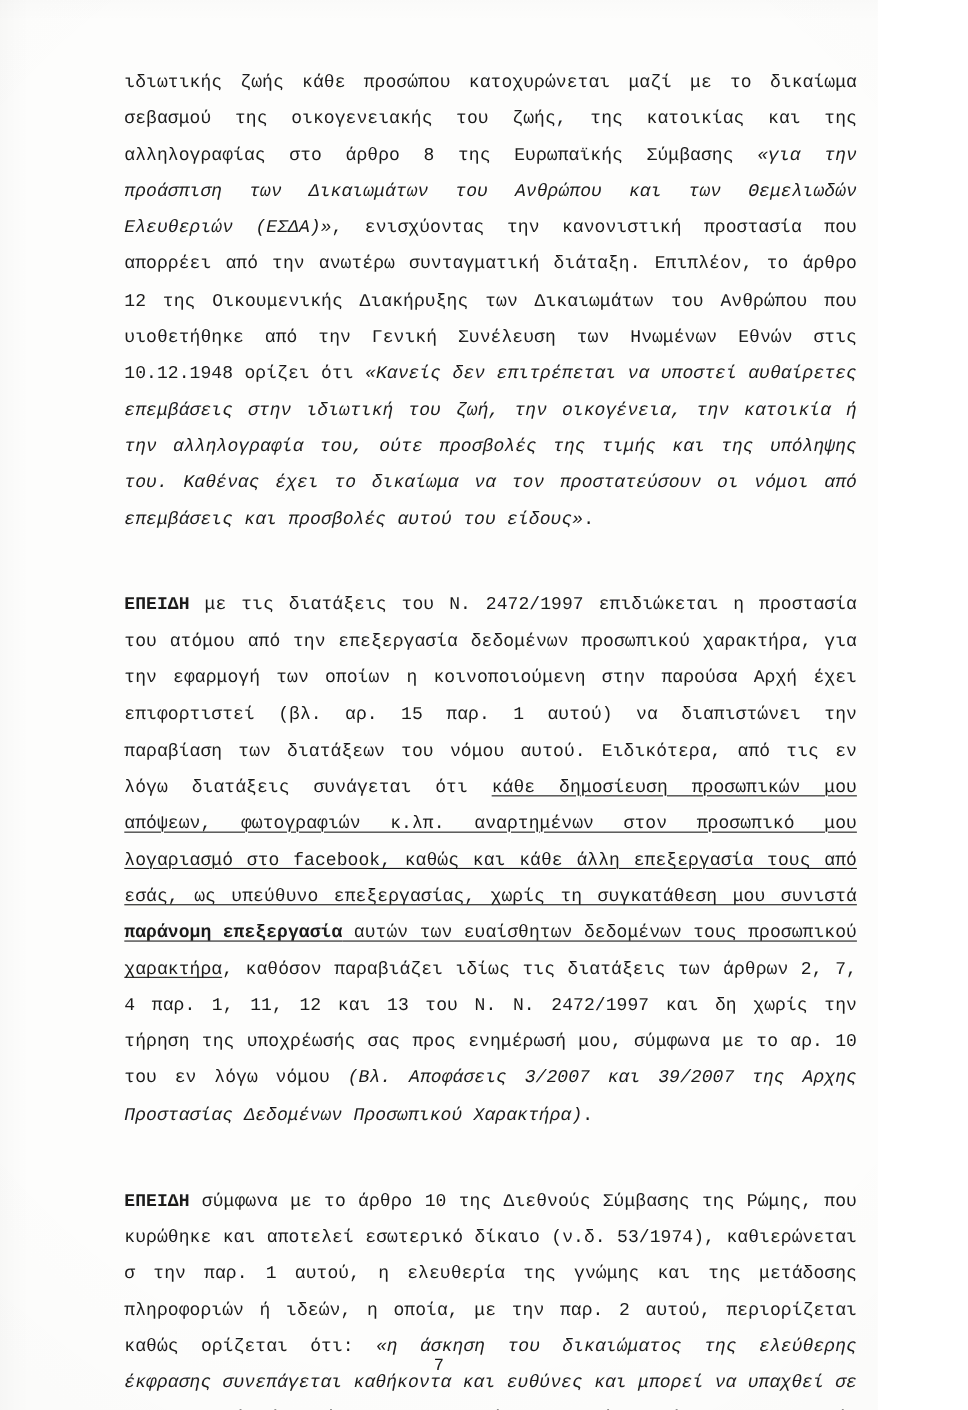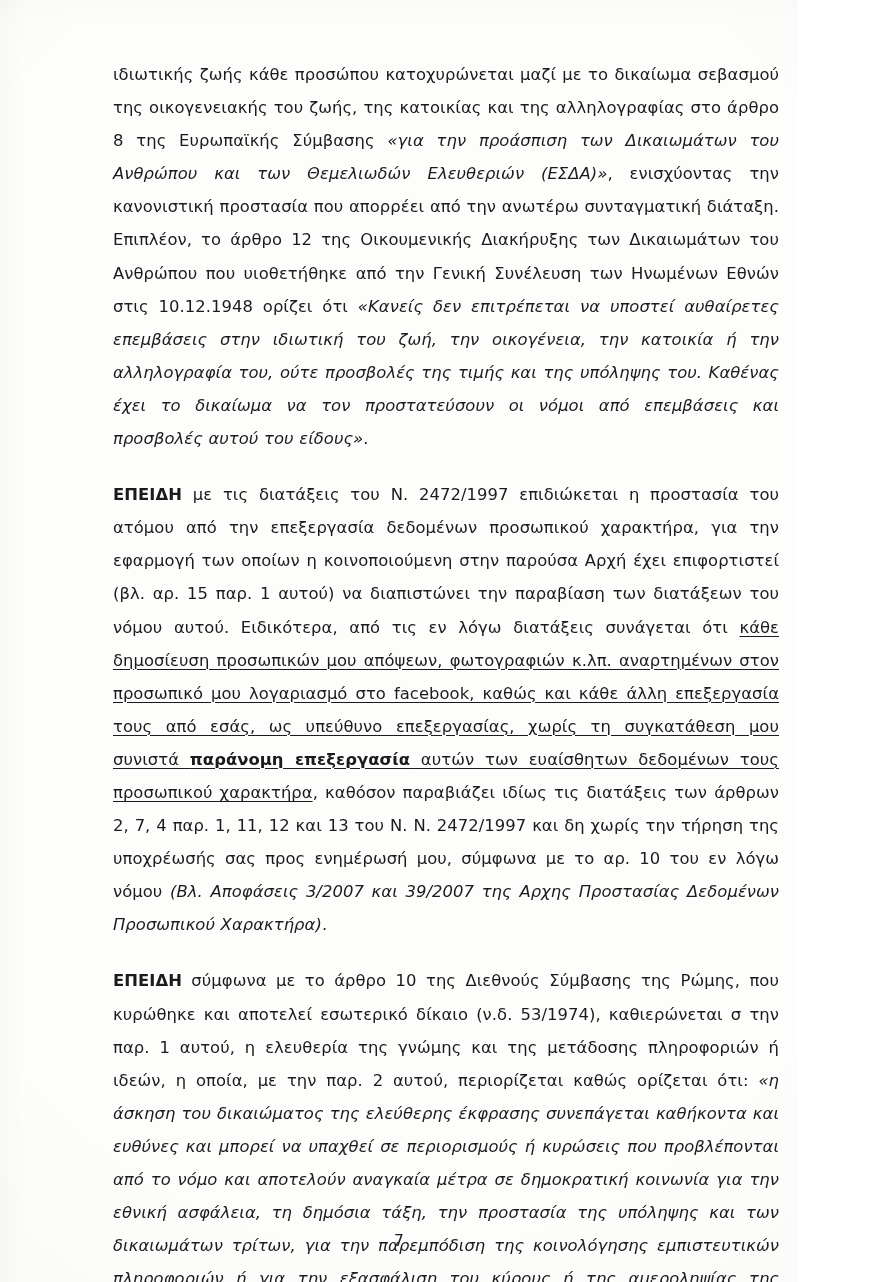--- a/index.html
+++ b/index.html
@@ -16,6 +16,7 @@
     height: 1282px;
     background: #fdfdfc;
     overflow: hidden;
+    font-family: Liberation Mono, monospace;
   }
   
   .scan-tint {

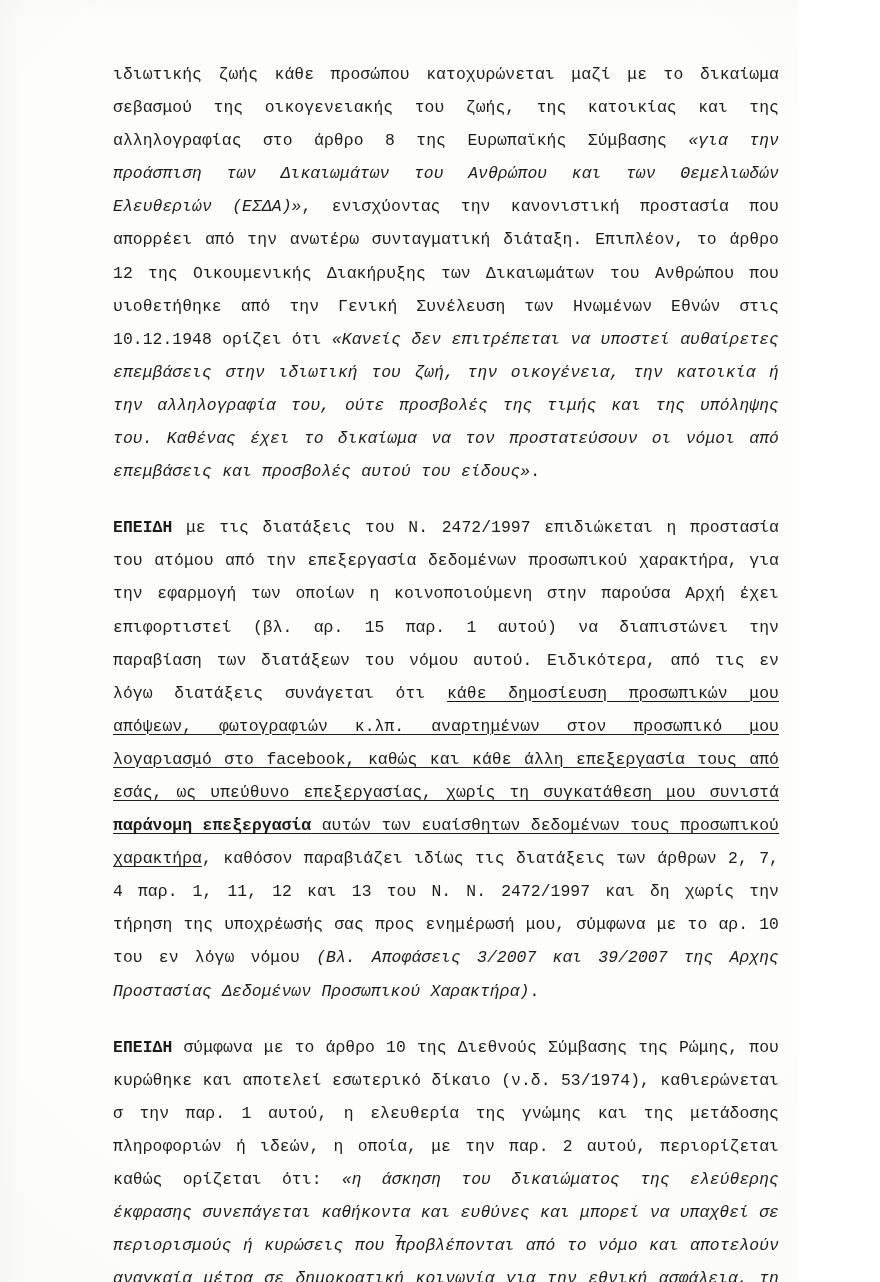--- a/index.html
+++ b/index.html
@@ -45,7 +45,7 @@
     word-spacing: 0.4px;
   }
   p.para + p.para {
-    margin-top: 23px;
+    margin-top: 45px;
   }
   .it { font-style: italic; }
   .bd { font-weight: bold; }

